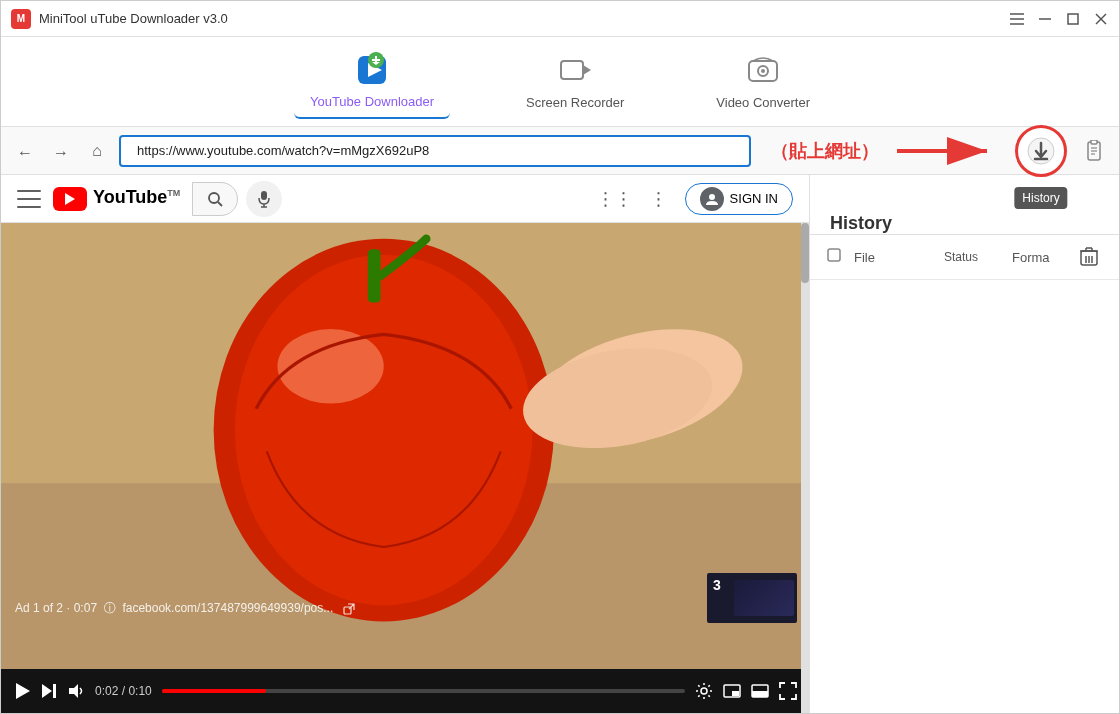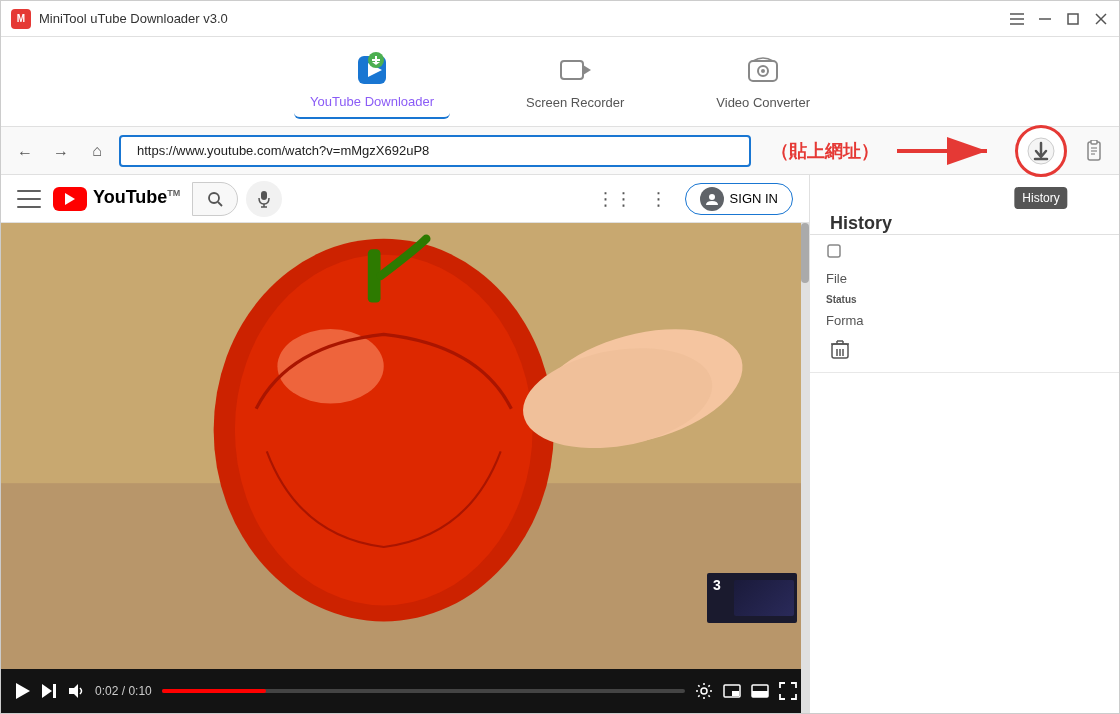--- a/index.html
+++ b/index.html
@@ -473,10 +473,10 @@
     }
     .history-table-header {
       display: flex;
+      align-items: center;
       padding: 8px 16px;
       border-bottom: 1px solid #e8e8e8;
       gap: 8px;
-      flex-direction: column;
     }
     .history-col-check {
       width: 20px;

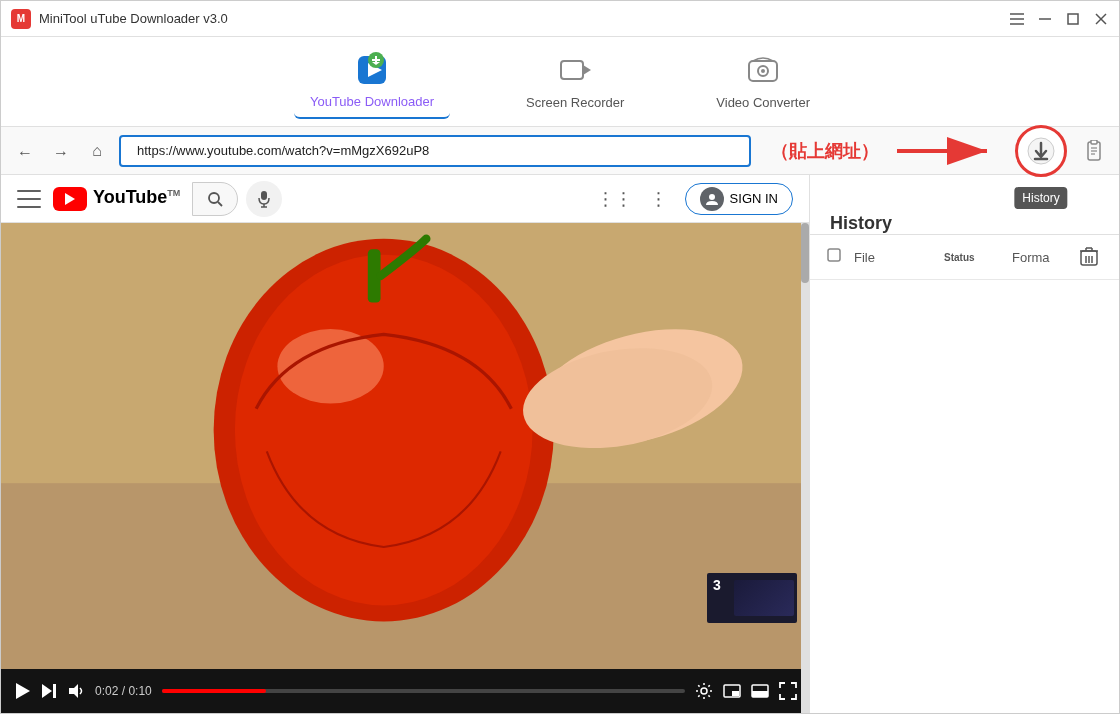--- a/index.html
+++ b/index.html
@@ -489,9 +489,9 @@
     }
     .history-col-status {
       width: 60px;
-      font-size: 10px;
-      color: #555;
-      font-weight: 700;
+      font-size: 12px;
+      color: #555;
+      font-weight: 400;
     }
     .history-col-format {
       width: 55px;

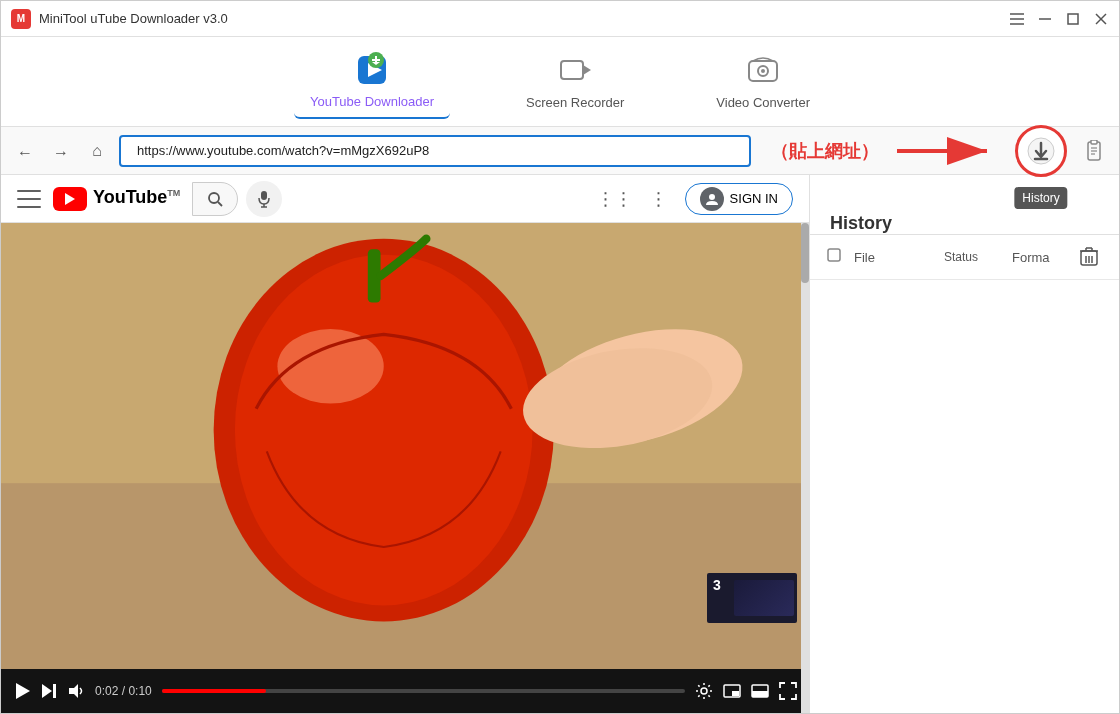--- a/index.html
+++ b/index.html
@@ -695,6 +695,16 @@
             <ellipse cx="580" cy="170" rx="90" ry="45" fill="#f0c09a" transform="rotate(-10, 580, 170)"></ellipse>
           </svg>
           
+          <div class="ad-badge">
+            <span>Ad 1 of 2 · 0:07</span>
+            &nbsp;ⓘ&nbsp;
+            <span>facebook.com/137487999649939/pos...</span>
+            &nbsp;
+            <svg width="12" height="12" viewBox="0 0 12 12" style="display:inline;vertical-align:middle">
+                <rect x="1" y="4" width="7" height="7" rx="1" fill="none" stroke="white" stroke-width="1.2"></rect>
+                <path d="M5 1 L11 1 L11 7 M11 1 L6 6" stroke="white" stroke-width="1.2" fill="none"></path>
+              </svg>
+          </div>
           
           <div class="mini-thumb">
             <span class="mini-thumb-num">3</span>

